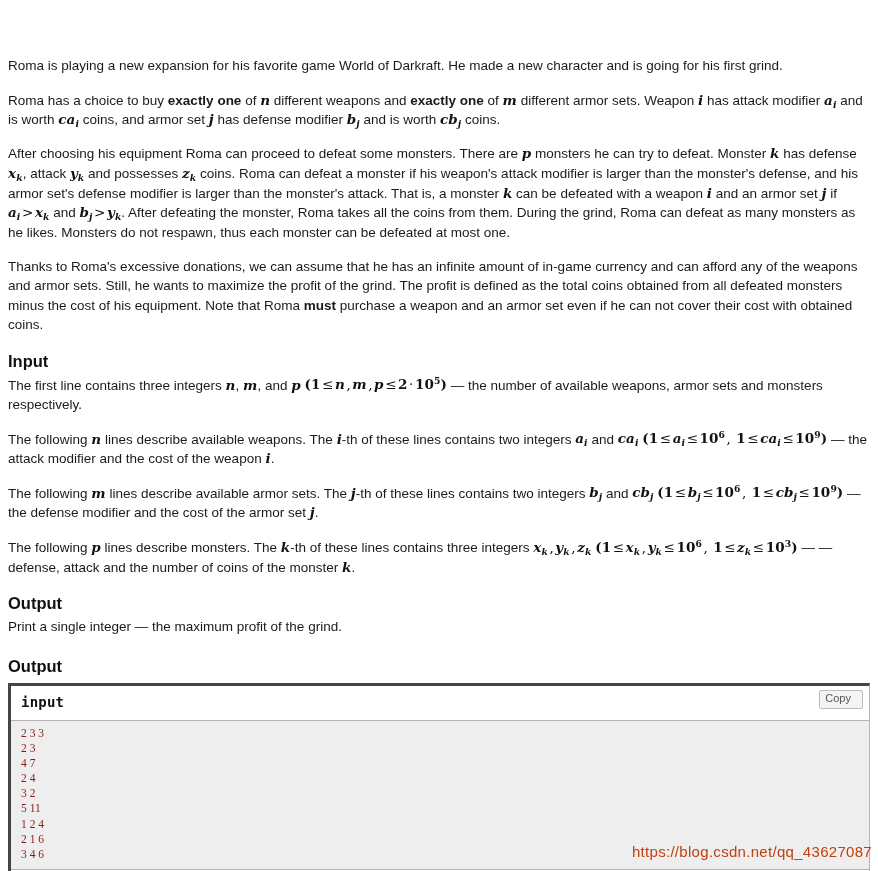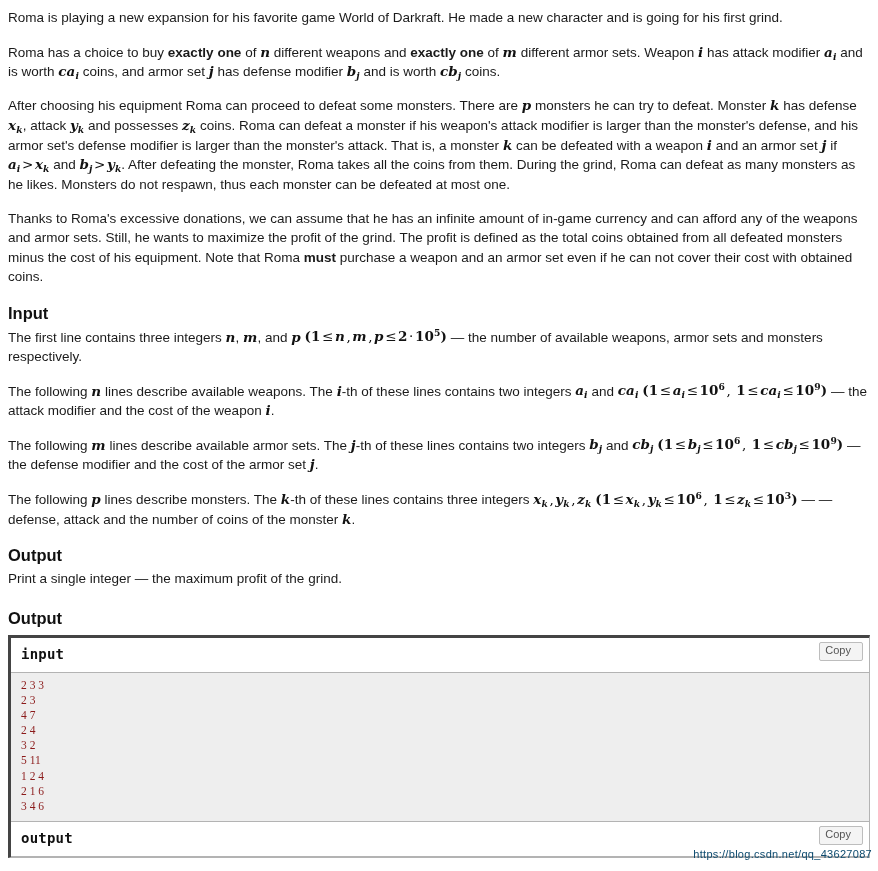--- a/index.html
+++ b/index.html
@@ -21,6 +21,7 @@
 
   #statement {
     padding: 8px 8px 0 8px;
+    margin-top: 48px;
   }
 
   p.para {

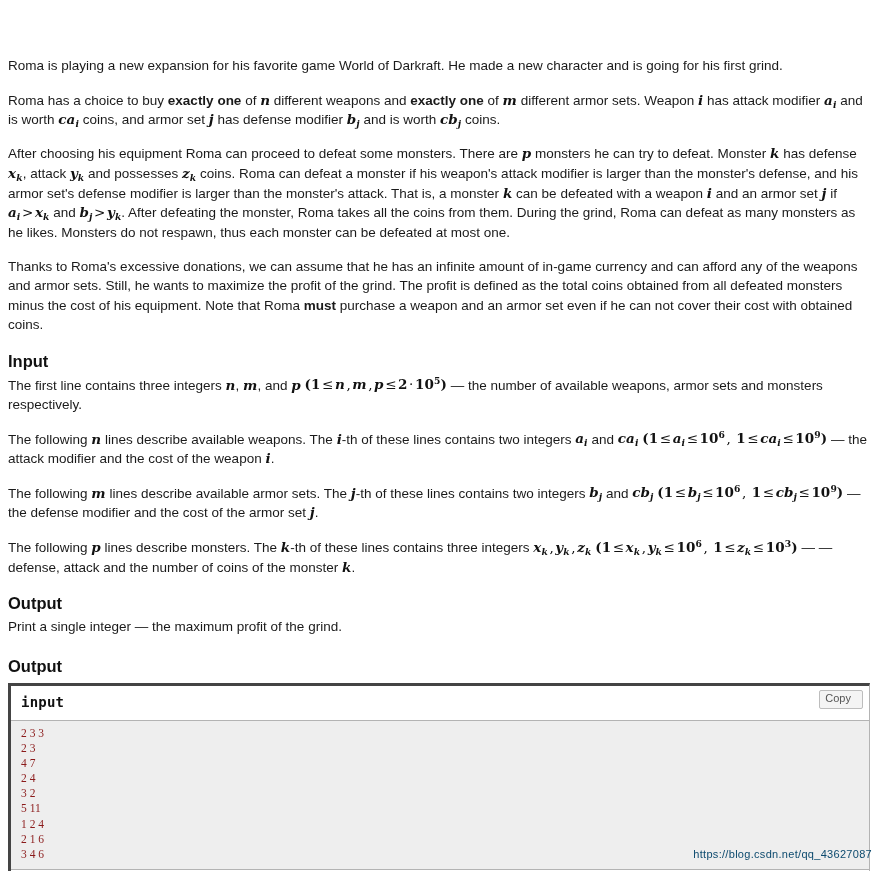--- a/index.html
+++ b/index.html
@@ -129,8 +129,8 @@
     right: 6px;
     bottom: 8px;
     font-family: "Liberation Sans", sans-serif;
-    font-size: 11px;
-    color: #0c4a6e;
+    font-size: 15px;
+    color: #c2410c;
     letter-spacing: 0.3px;
     pointer-events: none;
     user-select: none;

